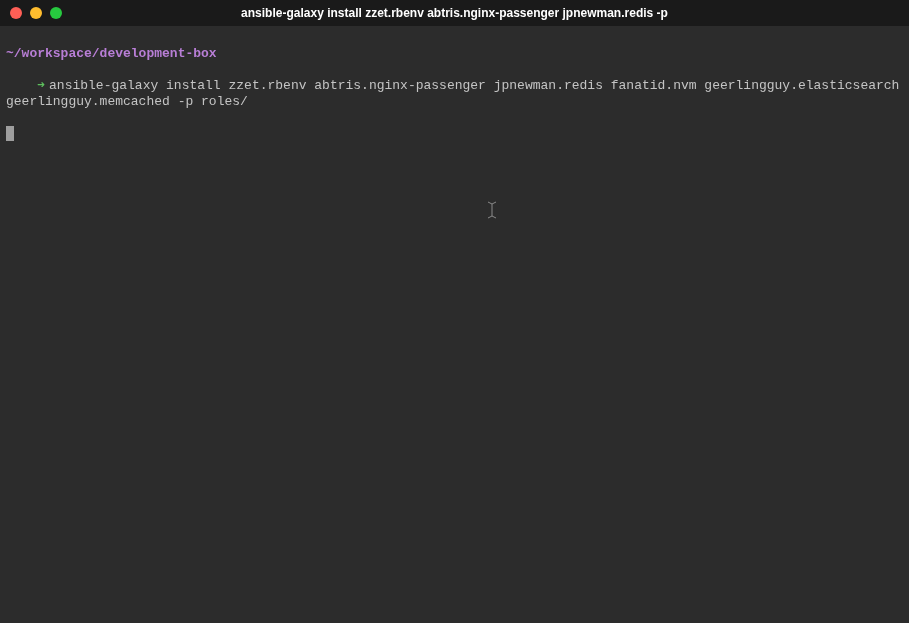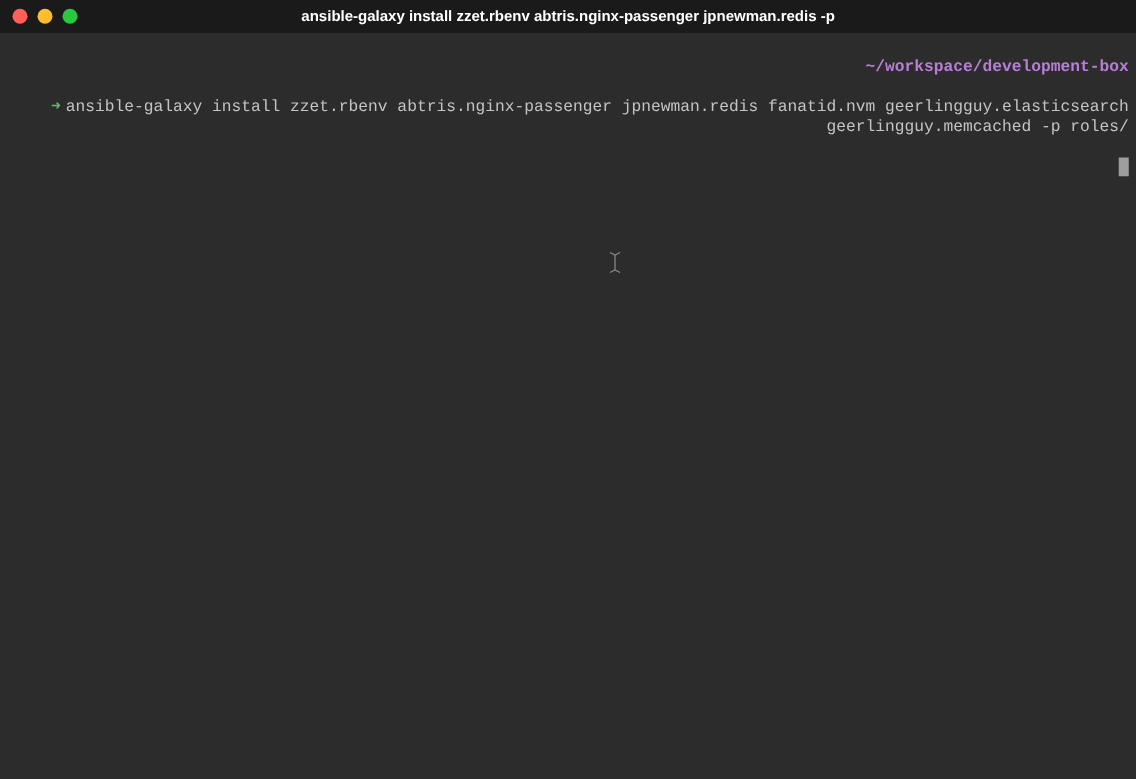--- a/index.html
+++ b/index.html
@@ -53,7 +53,6 @@
       padding: 4px 6px;
       line-height: 16px;
       position: relative;
-      text-align: right;
     }
     .blank-line {
       height: 16px;

